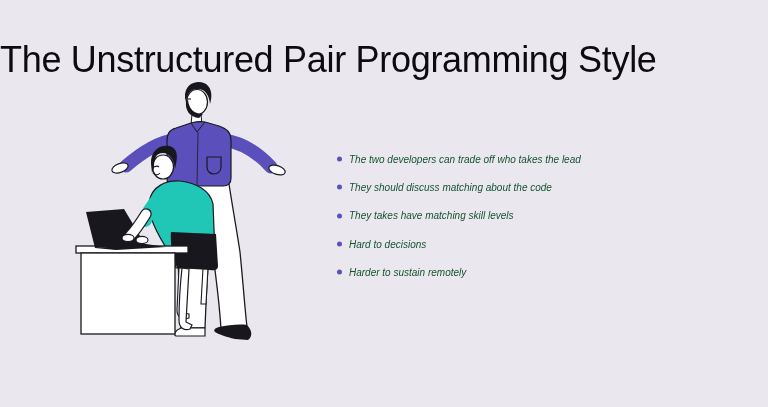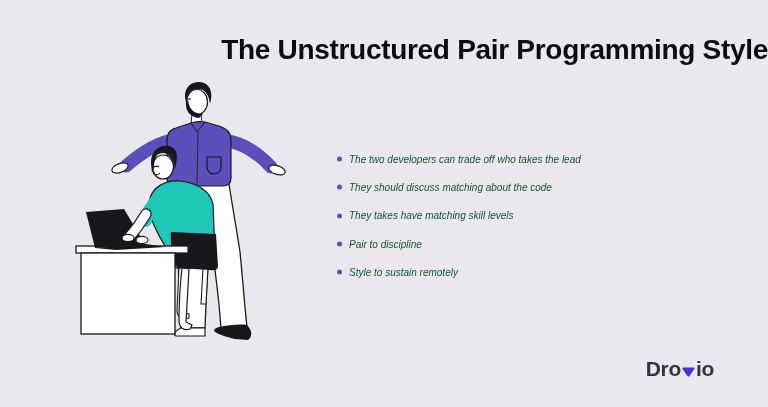--- a/index.html
+++ b/index.html
@@ -14,8 +14,8 @@
 
   .title{
     position:absolute;top:15px;left:0;width:100%;
-    text-align:right;
-    font-size:28px;font-weight:700;letter-spacing:-0.3px;
+    text-align:left;
+    font-size:36px;font-weight:400;letter-spacing:-0.3px;
     color:#0c0b10;
   }
 

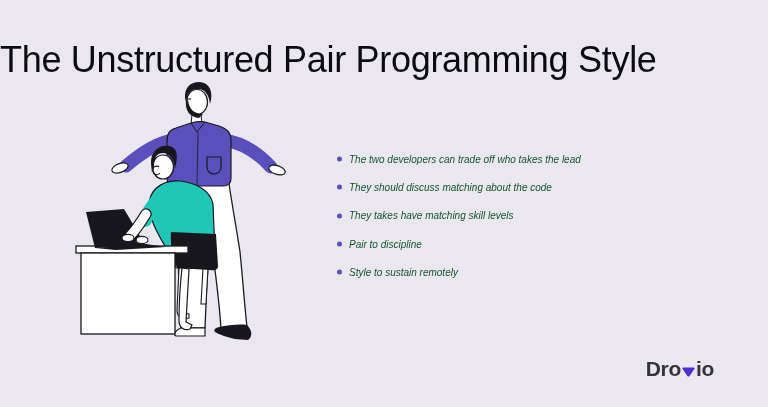--- a/index.html
+++ b/index.html
@@ -149,7 +149,7 @@
       <li>The two developers can trade off who takes the lead</li>
       <li>They should discuss matching about the code</li>
       <li>They takes have matching skill levels</li>
-      <li>Pair to discipline</li>
+      <li>Hard to decisions</li>
       <li>Style to sustain remotely</li>
     </ul>
   </div>

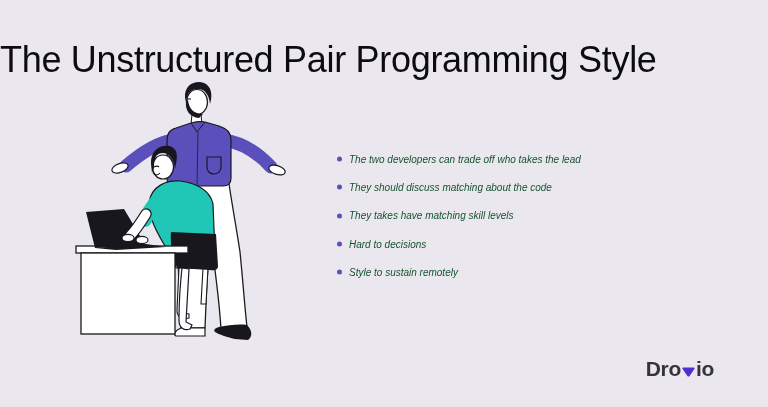--- a/index.html
+++ b/index.html
@@ -150,7 +150,7 @@
       <li>They should discuss matching about the code</li>
       <li>They takes have matching skill levels</li>
       <li>Hard to decisions</li>
-      <li>Style to sustain remotely</li>
+      <li>Harder to sustain remotely</li>
     </ul>
   </div>
 

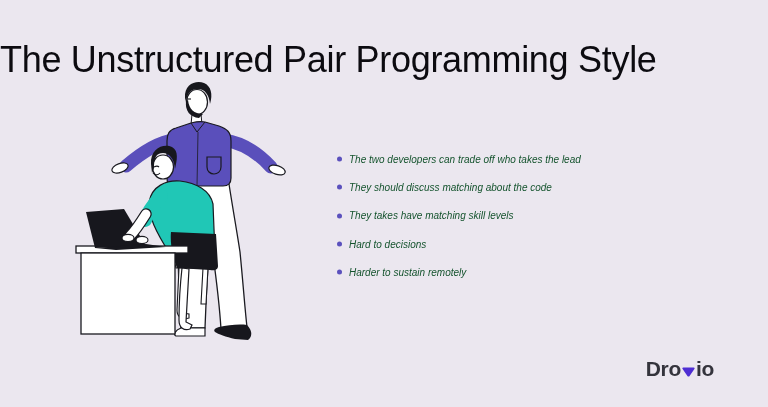--- a/index.html
+++ b/index.html
@@ -154,13 +154,6 @@
     </ul>
   </div>
 
-  <div class="logo">
-    <span>Dro</span>
-    <svg class="v-tri" viewBox="0 0 13 10" xmlns="http://www.w3.org/2000/svg">
-      <path d="M1.2,0.5 L11.8,0.5 C12.6,0.5 12.9,1.3 12.4,2 L7.6,8.9 C7,9.7 6,9.7 5.4,8.9 L0.6,2 C0.1,1.3 0.4,0.5 1.2,0.5 Z" fill="#4f2ed3"></path>
-    </svg>
-    <span>io</span>
-  </div>
 
 </div>
 

